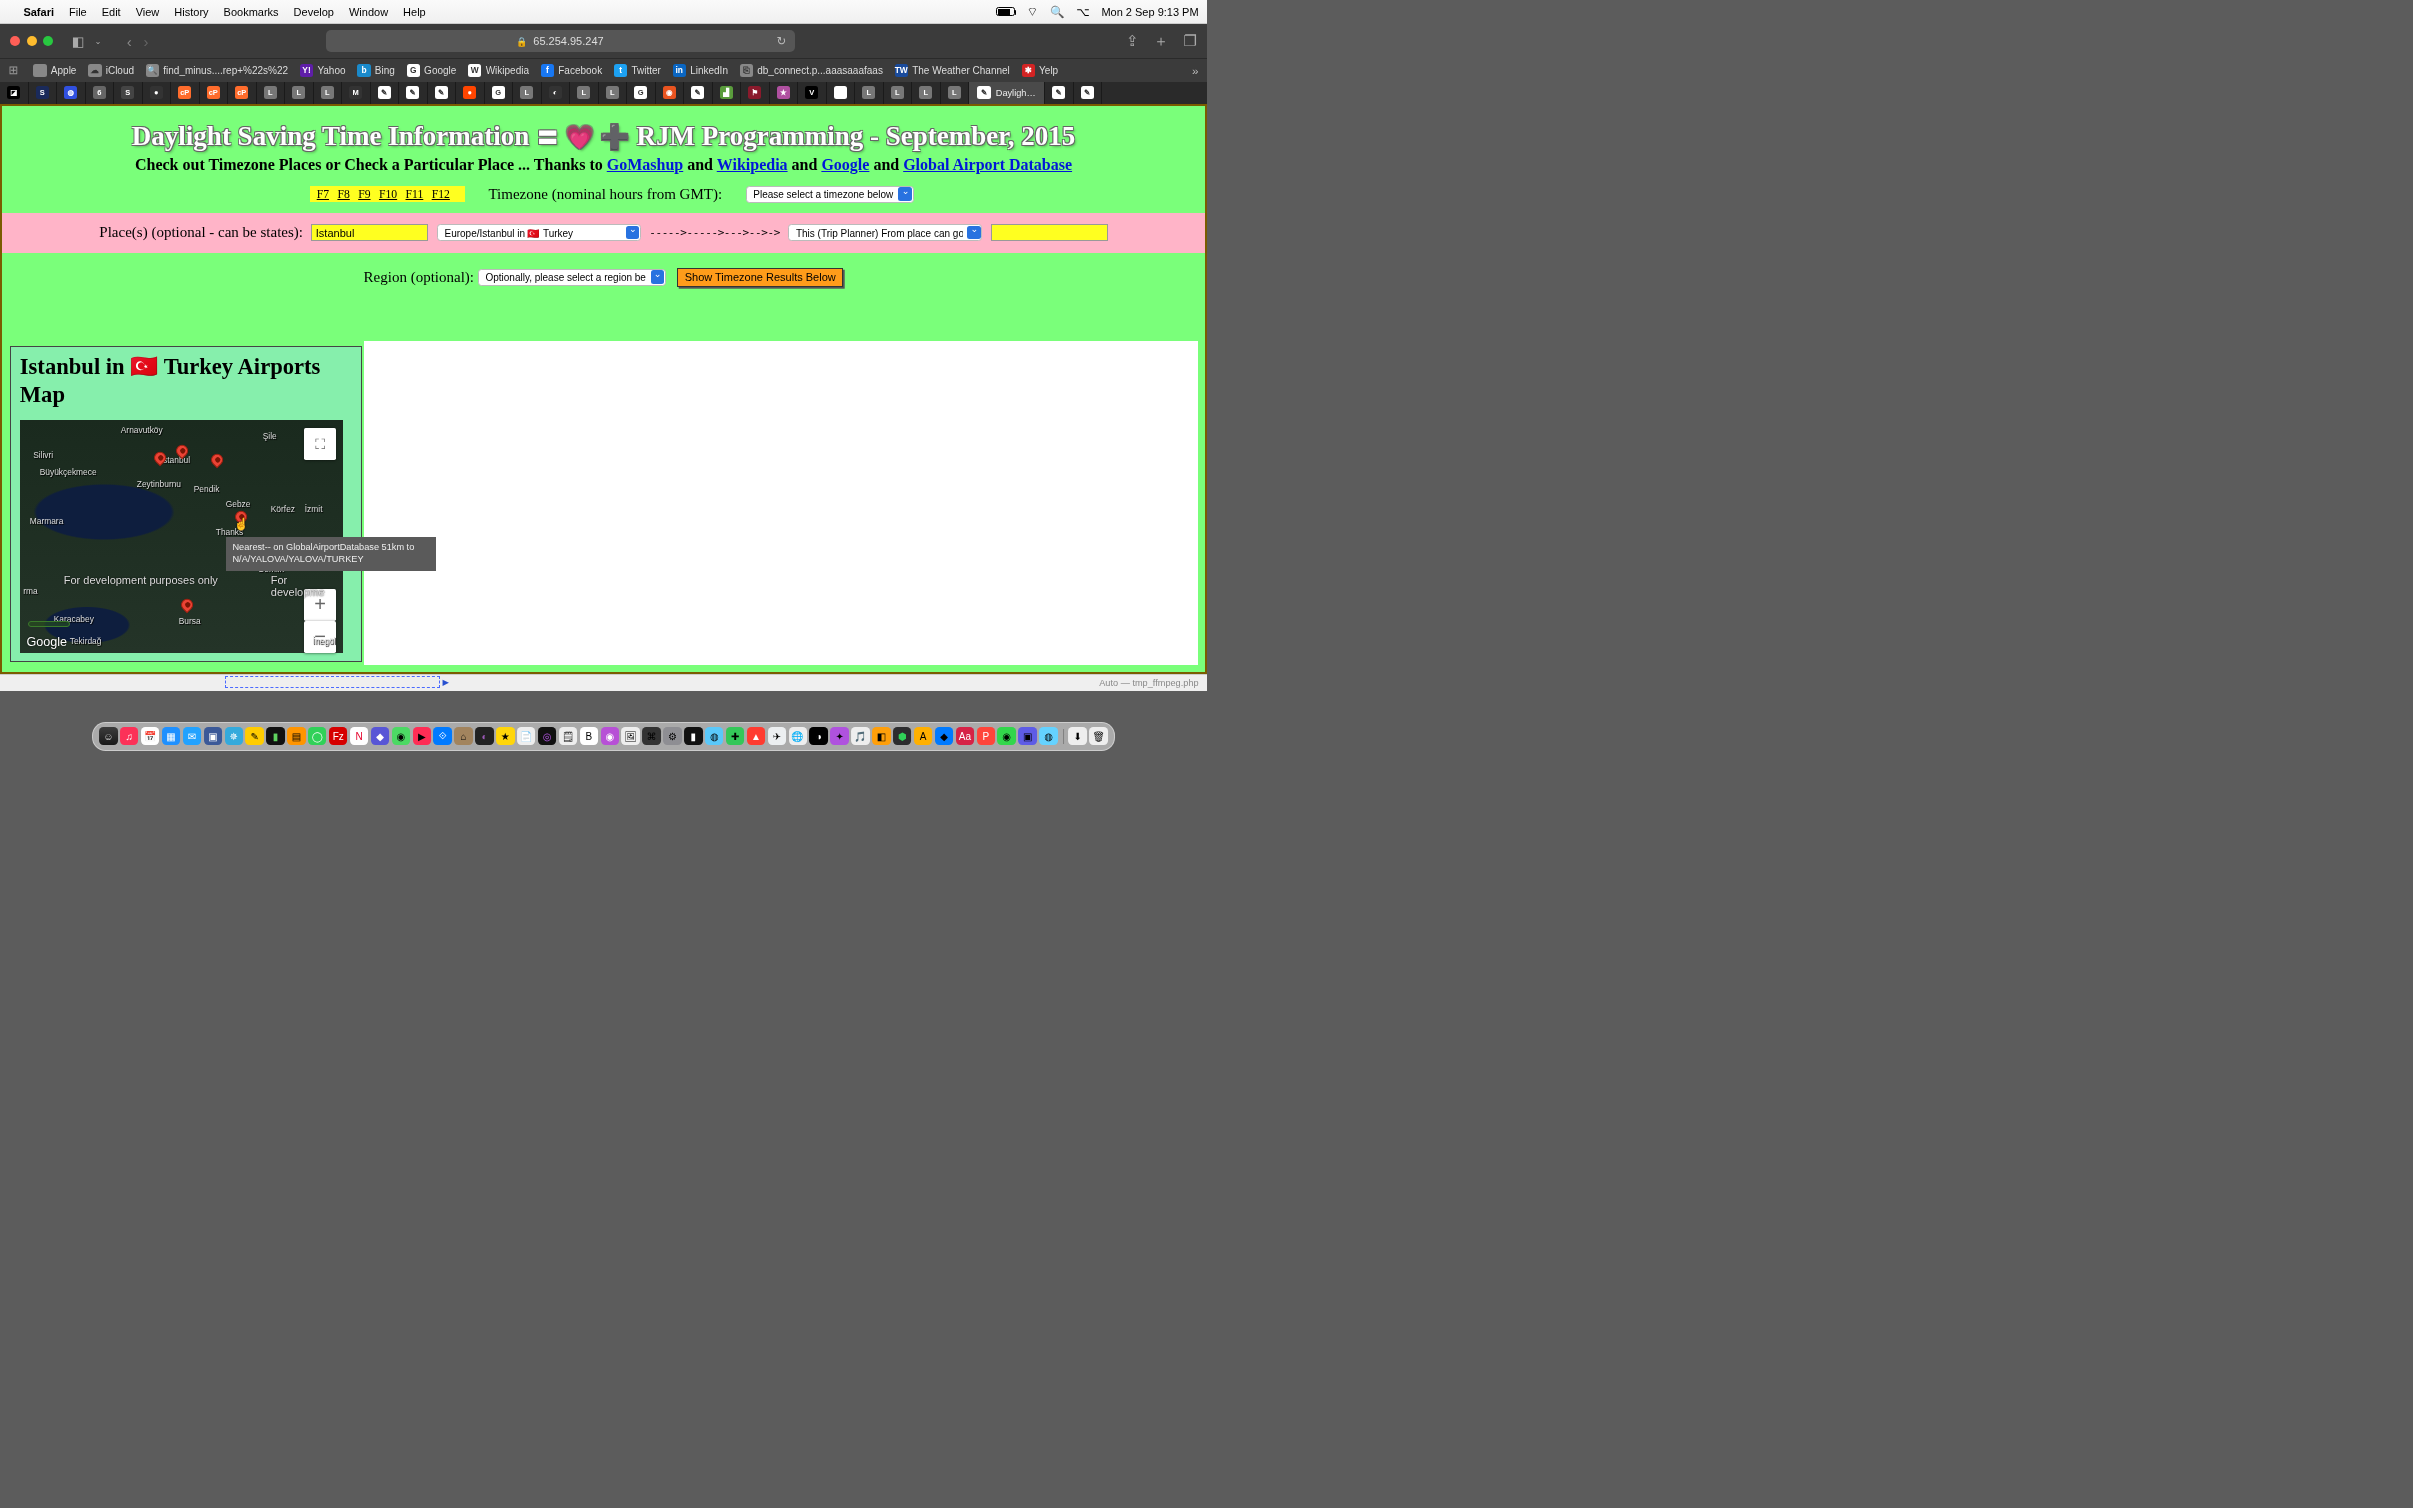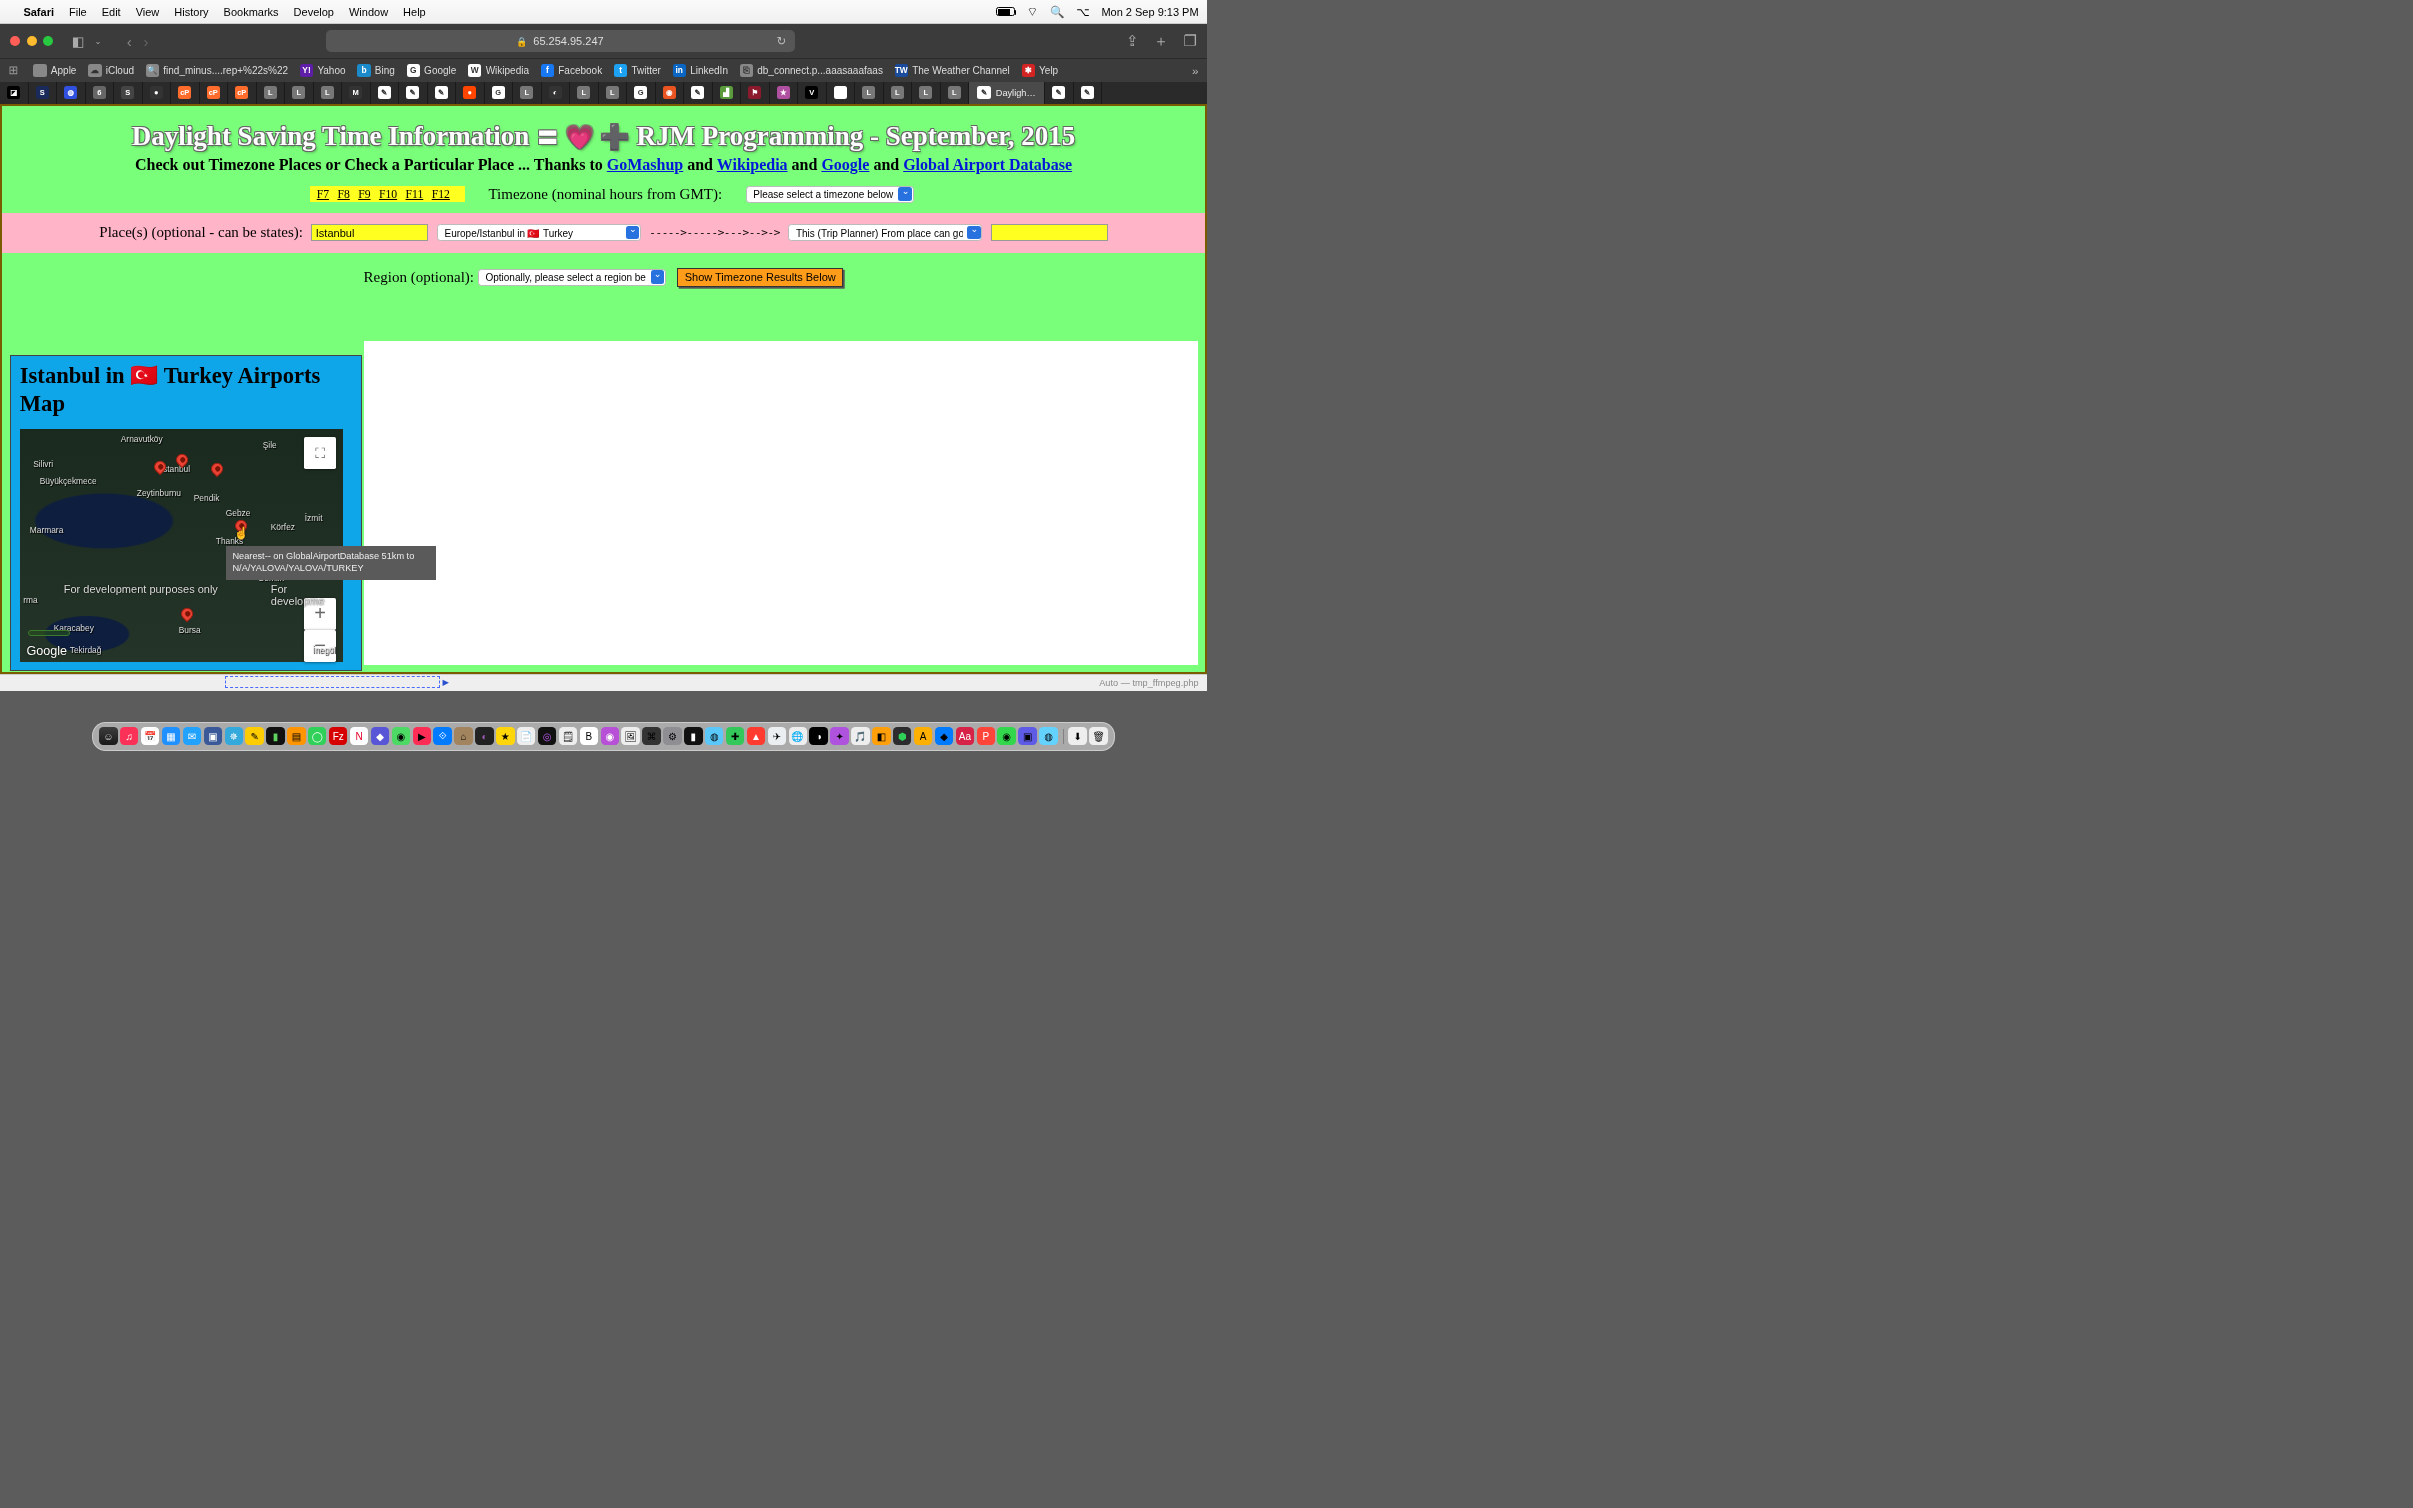--- a/index.html
+++ b/index.html
@@ -226,10 +226,10 @@
 .mapwrap {
   position:absolute;
   left:8.4px;
-  top:249px;
+  top:240px;
   width:352px;
   border:0.8px solid #444;
-  background:#0ea5e9;
+  background:#86efac;
 }
 .maptitle {
   font-family: Georgia, serif;

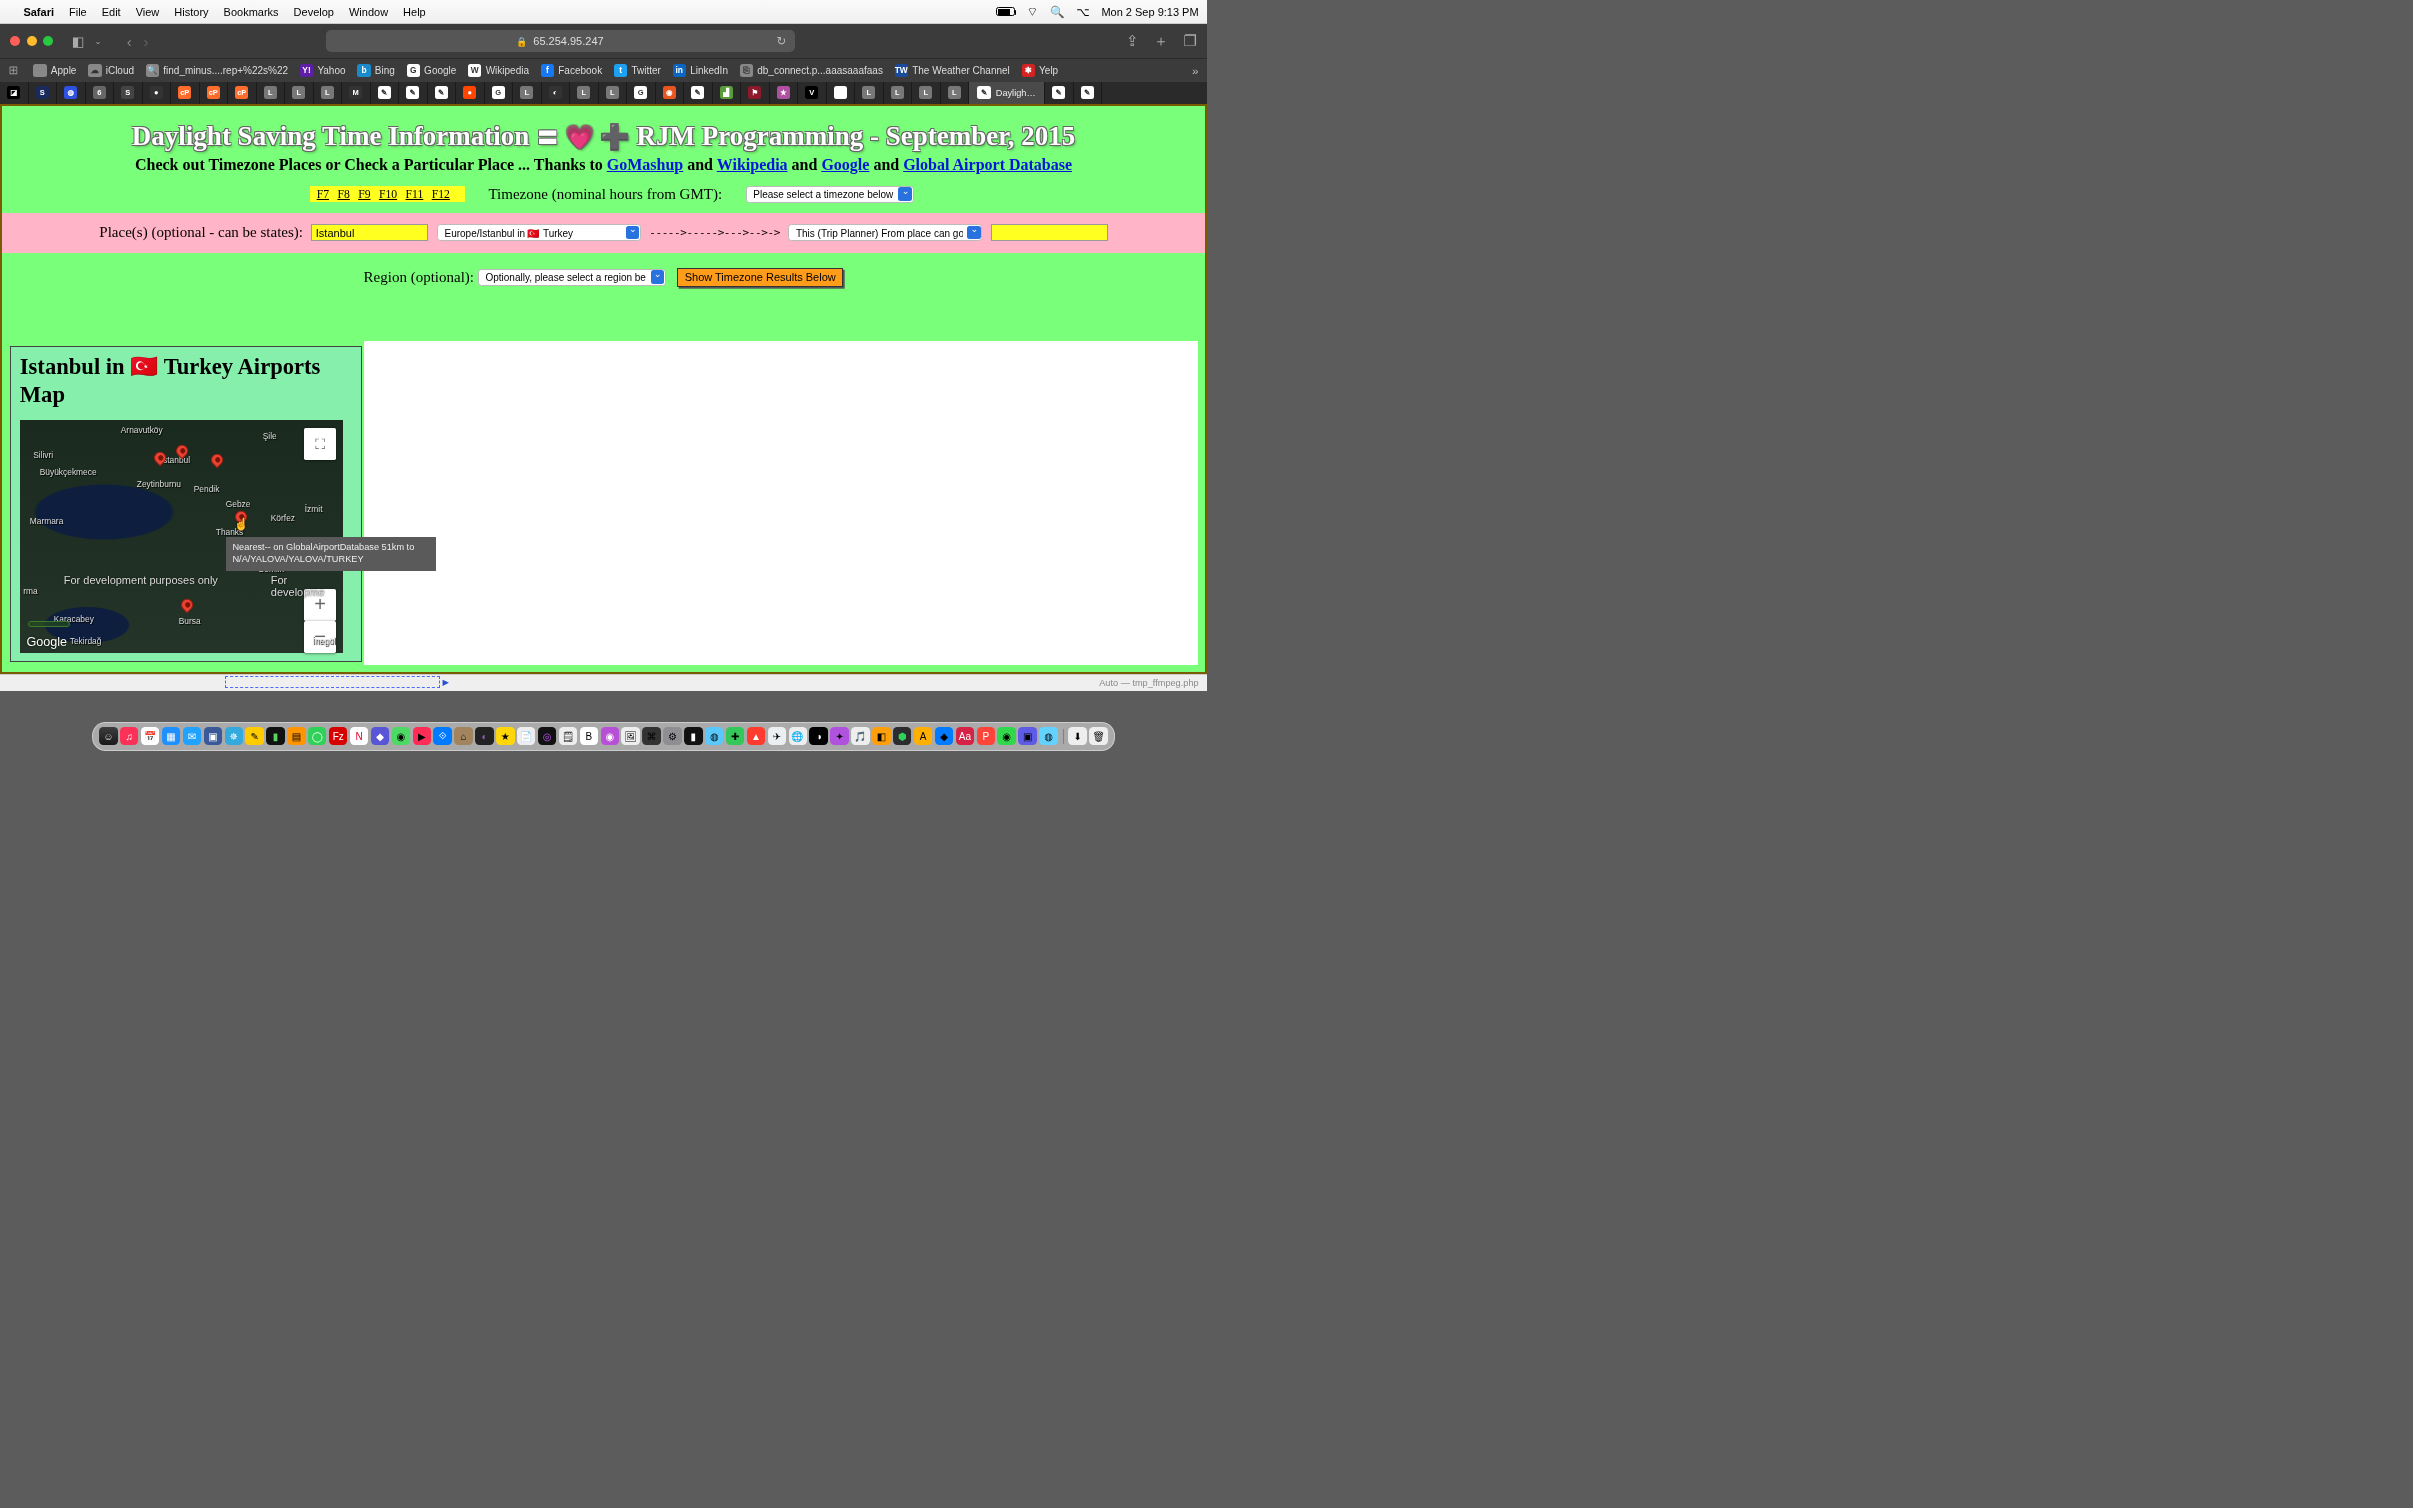--- a/index.html
+++ b/index.html
@@ -628,7 +628,7 @@
           <span class="maplabel" style="left: 117px; top: 59px;">Zeytinburnu</span>
           <span class="maplabel" style="left: 174px; top: 64px;">Pendik</span>
           <span class="maplabel" style="left: 206px; top: 79px;">Gebze</span>
-          <span class="maplabel" style="left: 251px; top: 84px; margin-top: 9px;">Körfez</span>
+          <span class="maplabel" style="left: 251px; top: 84px;">Körfez</span>
           <span class="maplabel" style="left: 285px; top: 84px;">İzmit</span>
           <span class="maplabel" style="left: 10px; top: 96px;">Marmara</span>
           <span class="maplabel" style="left: 196px; top: 107px;">Thanks</span>

